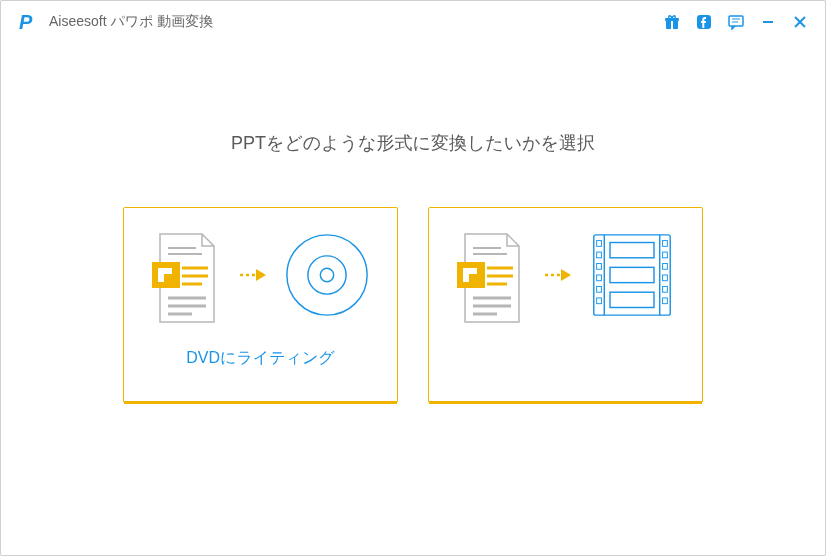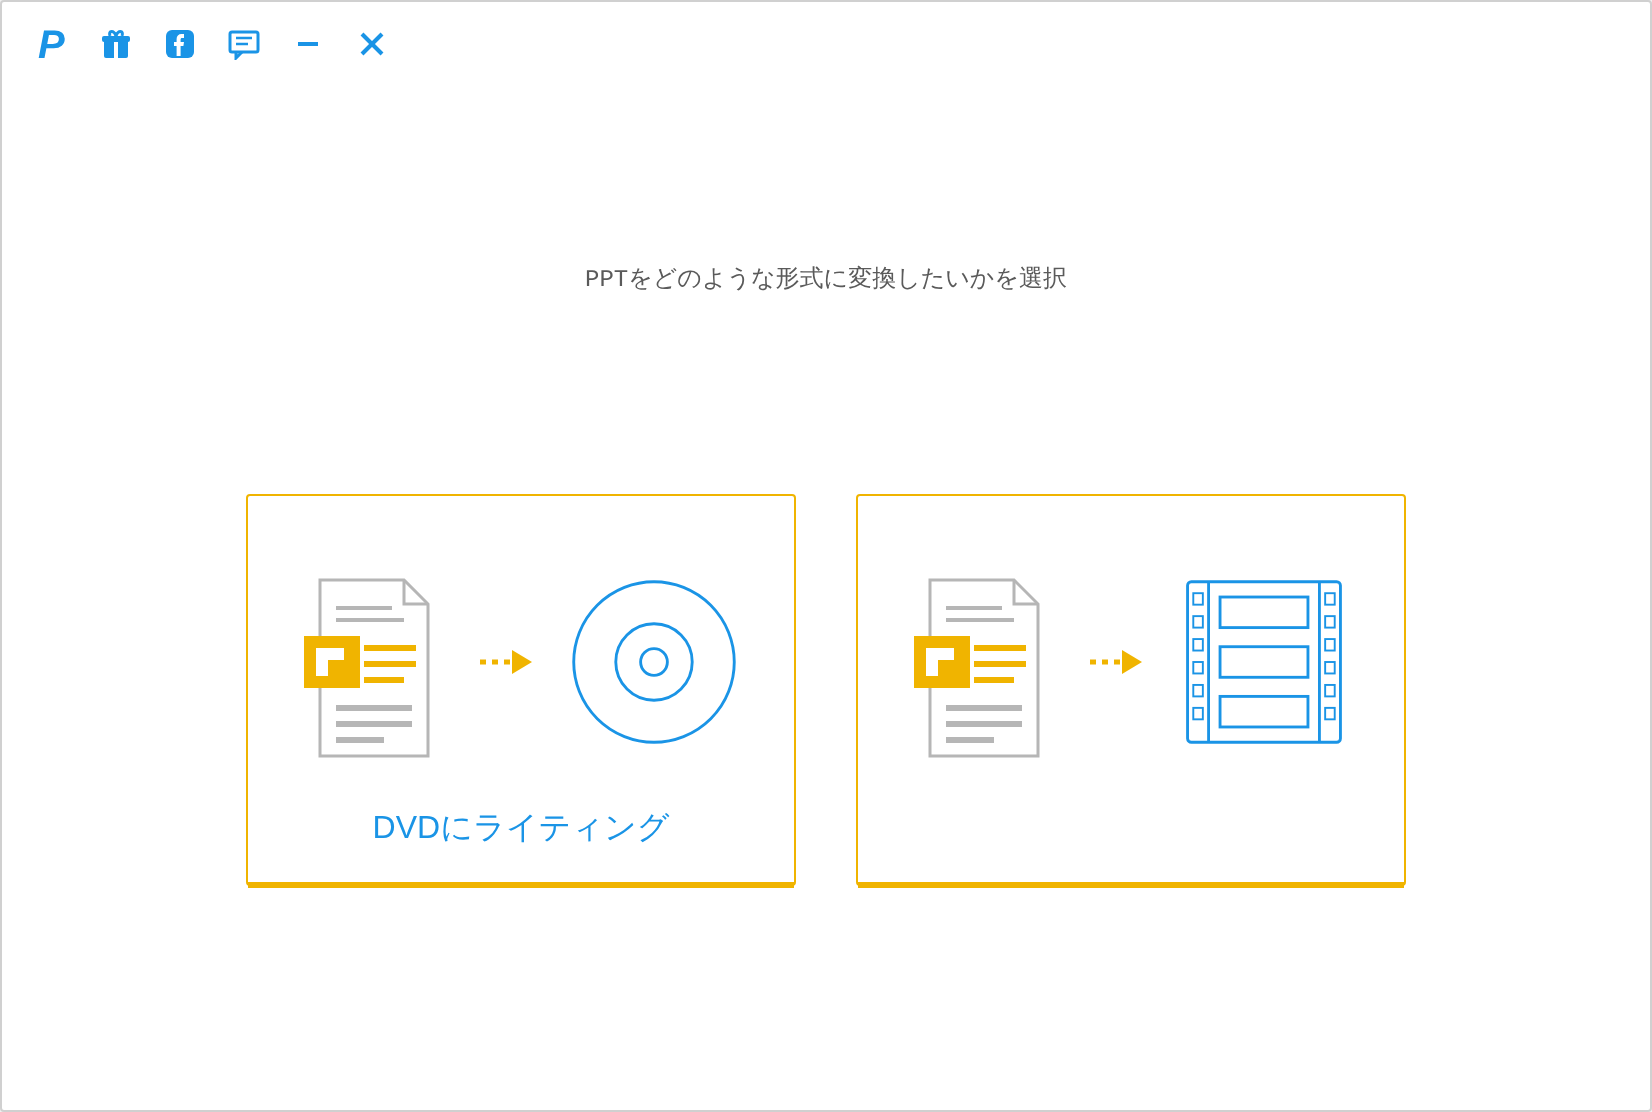--- a/index.html
+++ b/index.html
@@ -138,6 +138,7 @@
         <text x="2" y="18" font-family="Arial Black, Arial" font-size="20" font-weight="900" font-style="italic" fill="#1a94e6">P</text>
       </svg>
     </div>
+    <div class="app-title">Aiseesoft パワポ 動画変換</div>
     <div class="titlebar-actions">
       <div class="titlebar-icon">
         <svg width="16" height="16" viewBox="0 0 16 16">

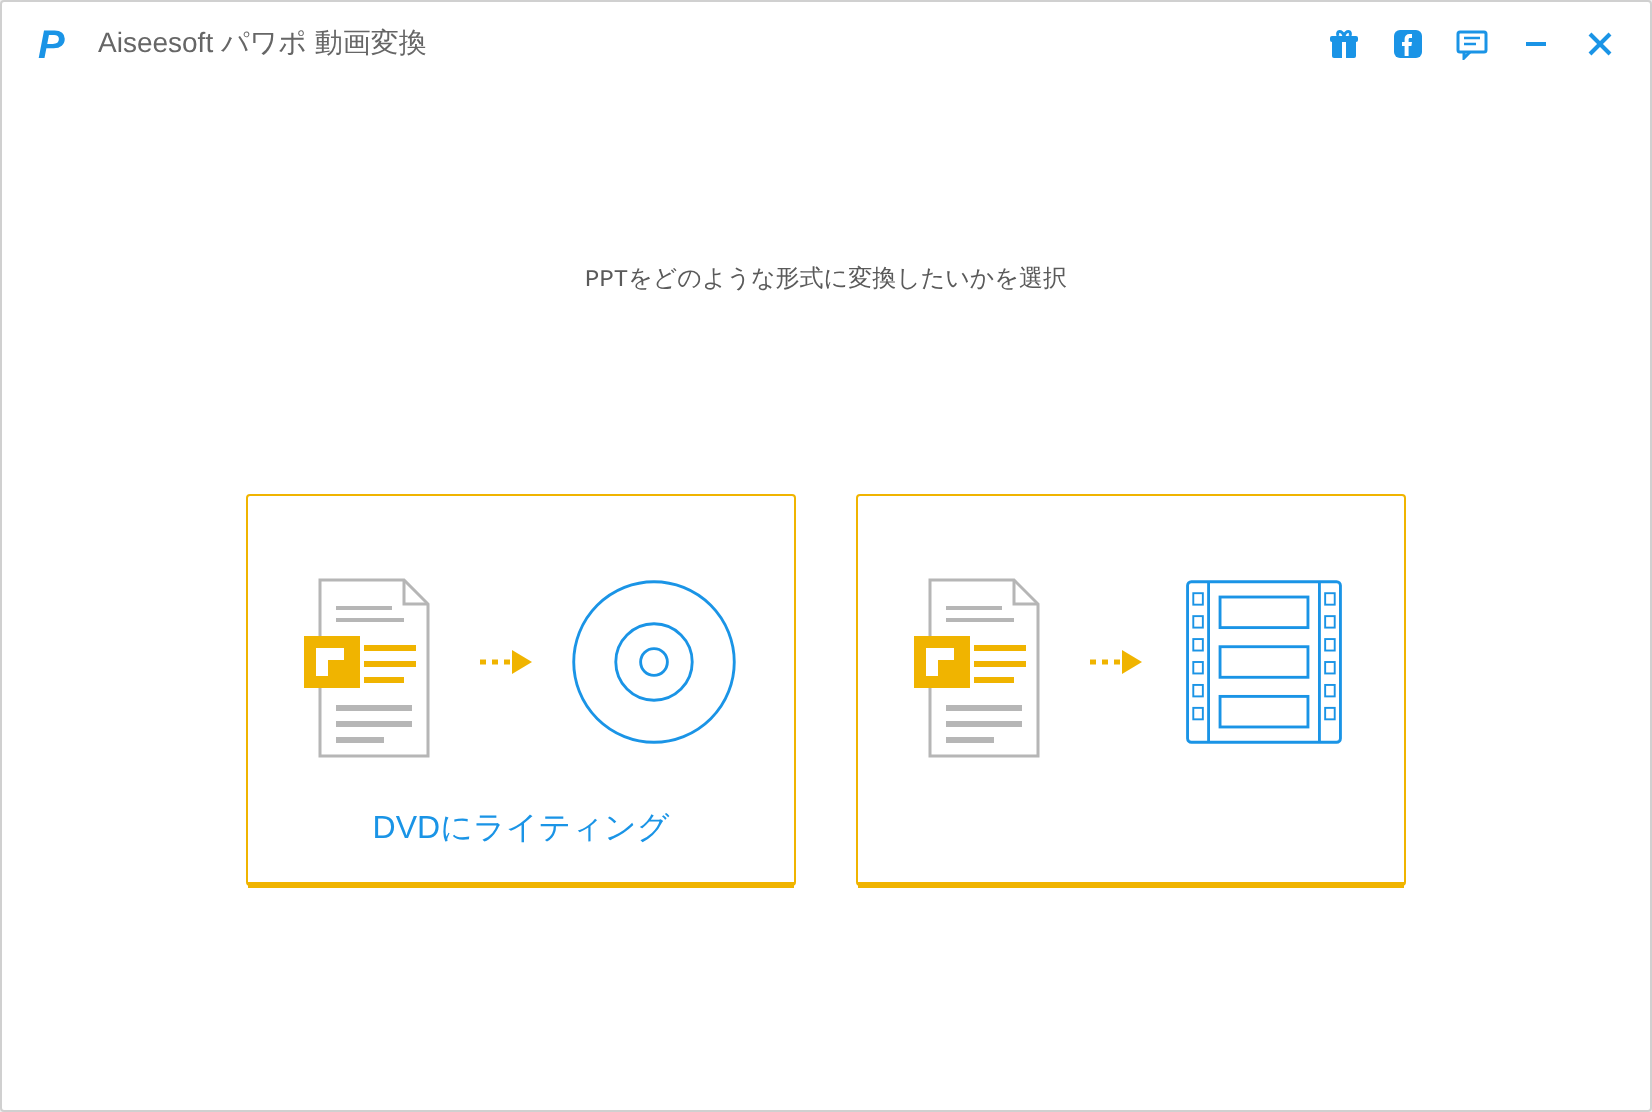--- a/index.html
+++ b/index.html
@@ -64,10 +64,9 @@
     }
     .page-heading {
       color: #5a5a5a;
-      font-size: 12px;
-      margin-bottom: 84px;
+      font-size: 18px;
+      margin-bottom: 52px;
       font-weight: normal;
-      font-family: Liberation Mono, monospace;
     }
     .cards {
       display: flex;

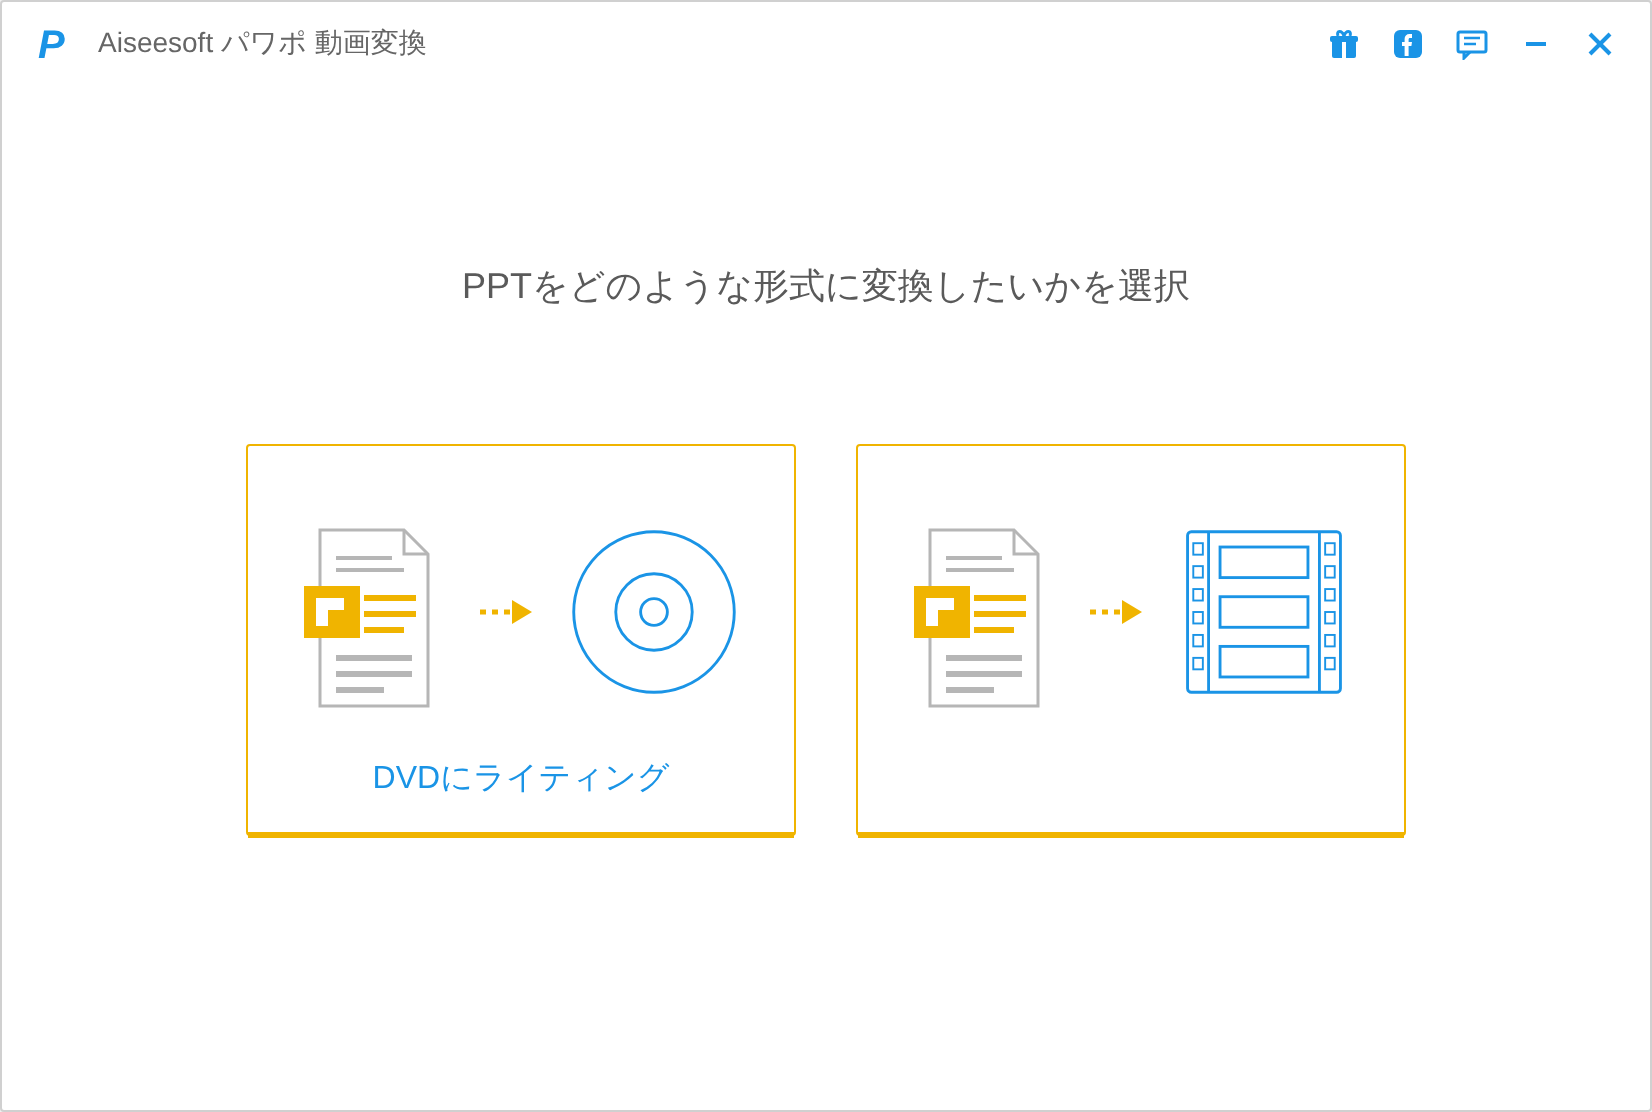--- a/index.html
+++ b/index.html
@@ -81,10 +81,9 @@
       flex-direction: column;
       align-items: center;
       justify-content: flex-start;
-      padding-top: 28px;
+      padding-top: 12px;
       cursor: pointer;
       position: relative;
-      margin-top: 15px;
     }
     .card::after {
       content: "";

